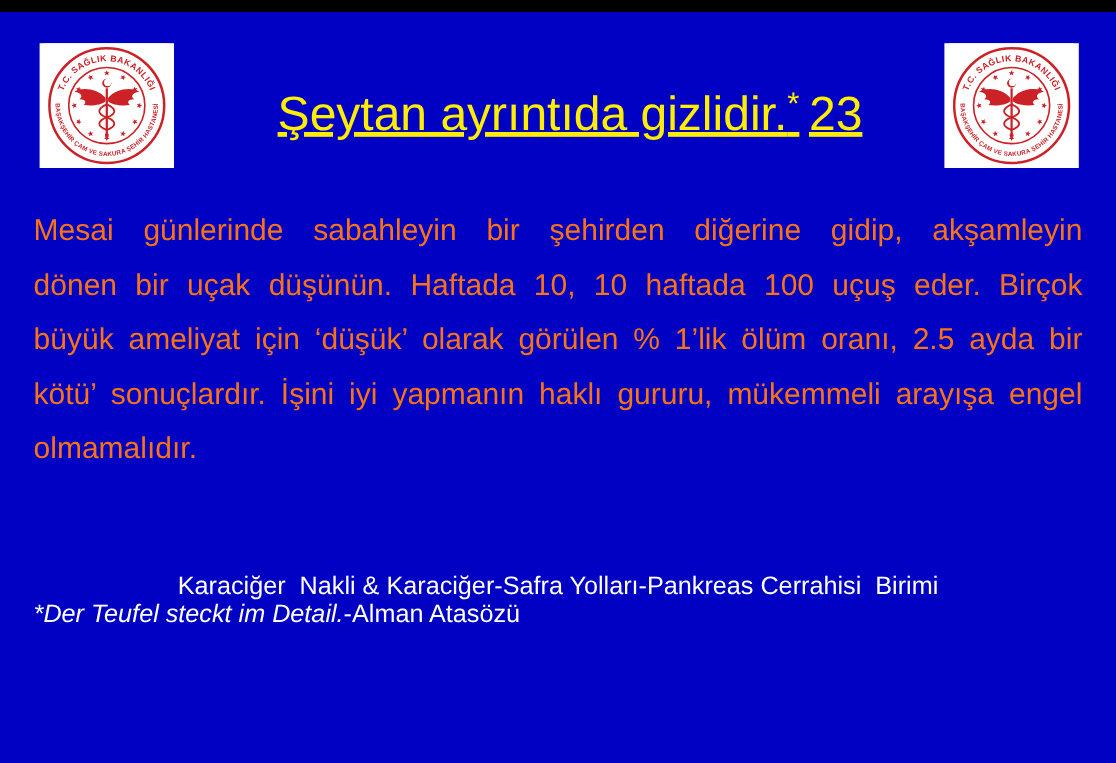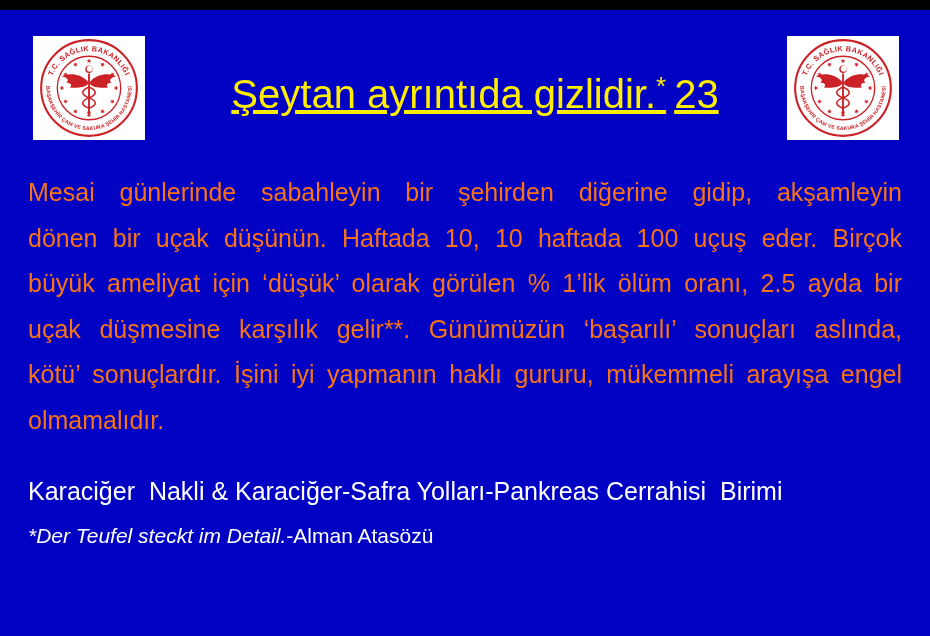--- a/index.html
+++ b/index.html
@@ -167,7 +167,6 @@
     <div class="jline">Mesai günlerinde sabahleyin bir şehirden diğerine gidip, akşamleyin</div>
     <div class="jline">dönen bir uçak düşünün. Haftada 10, 10 haftada 100 uçuş eder. Birçok</div>
     <div class="jline">büyük ameliyat için ‘düşük’ olarak görülen % 1’lik ölüm oranı, 2.5 ayda bir</div>
-    <div class="jline">uçak düşmesine karşılık gelir**. Günümüzün ‘başarılı’ sonuçları aslında,</div>
     <div class="jline">kötü’ sonuçlardır. İşini iyi yapmanın haklı gururu, mükemmeli arayışa engel</div>
     <div class="jline last">olmamalıdır.</div>
   </div>

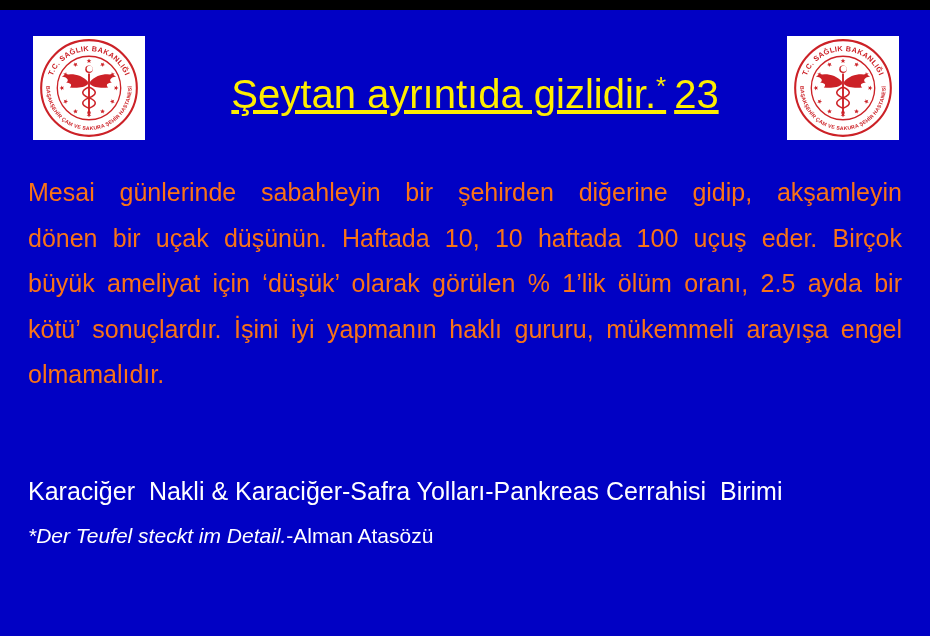--- a/index.html
+++ b/index.html
@@ -53,7 +53,8 @@
   .unit-line {
     position: absolute; top: 477px; left: 28px; right: 28px;
     color: #ffffff;
-    font-size: 25px;
+    font-size: 21px;
+    text-align: center;
     white-space: pre;
   }
 

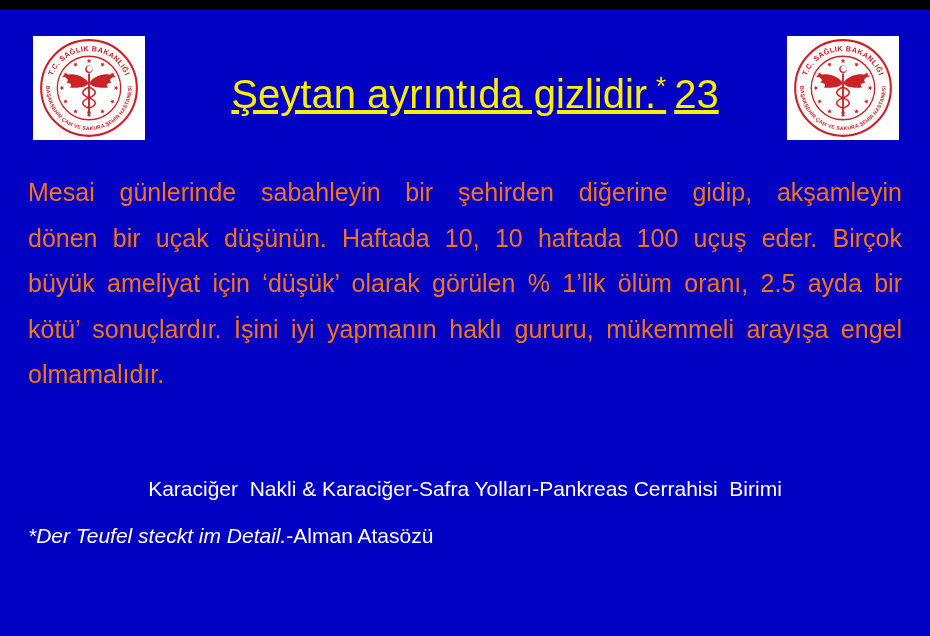--- a/index.html
+++ b/index.html
@@ -63,7 +63,7 @@
     color: #ffffff;
     font-size: 21px;
   }
-  .footnote-1 { top: 524px; }
+  .footnote-1 { top: 500px; }
   .footnote-2 { top: 562px; }
   .footnote .it { font-style: italic; }
 </style>

